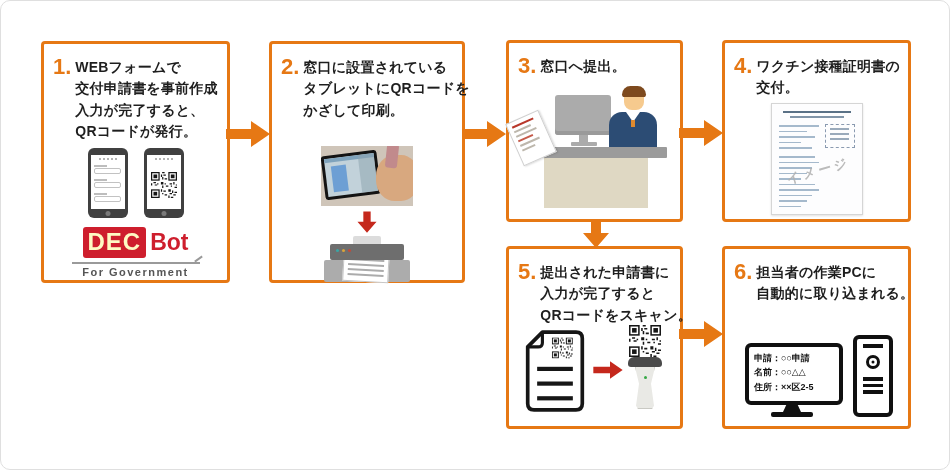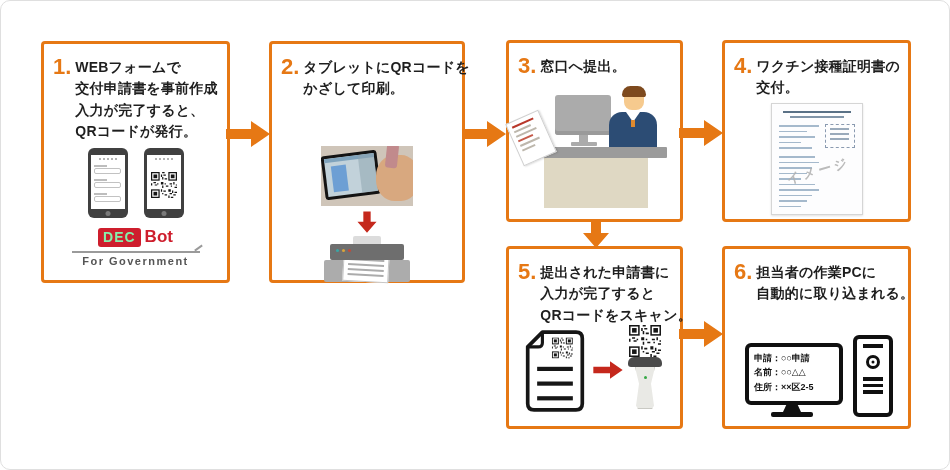--- a/index.html
+++ b/index.html
@@ -218,6 +218,7 @@
     <div class="head">
       <span class="num">2.</span>
       <div class="txt">
+        <div>窓口に設置されている</div>
         <div>タブレットにQRコードを</div>
         <div>かざして印刷。</div>
       </div>

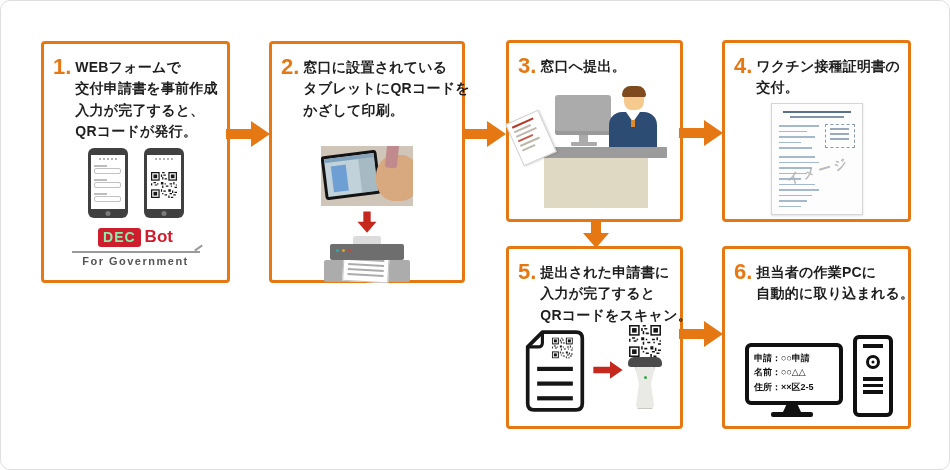--- a/index.html
+++ b/index.html
@@ -53,7 +53,7 @@
   .qr-phone{position:absolute;left:50%;top:55%;transform:translate(-50%,-50%);width:26px;height:26px;}
   .logo{position:absolute;left:0;right:0;top:183px;text-align:center;}
   .logo-row{display:flex;justify-content:center;align-items:center;gap:4px;}
-  .dec{background:var(--logo-red);color:#86efac;font-weight:bold;font-size:14px;padding:1px 5px 2px;border-radius:3px;letter-spacing:1px;}
+  .dec{background:var(--logo-red);color:#fef9c3;font-weight:bold;font-size:24px;padding:1px 5px 2px;border-radius:3px;letter-spacing:1px;}
   .bot{color:var(--logo-red);font-weight:bold;font-size:17px;}
   .logo-line{margin:4px auto 2px;width:128px;height:2px;background:#9A9A9A;position:relative;}
   .logo-line::after{content:"";position:absolute;right:-3px;top:-4px;width:9px;height:2px;background:#9A9A9A;transform:rotate(-35deg);}

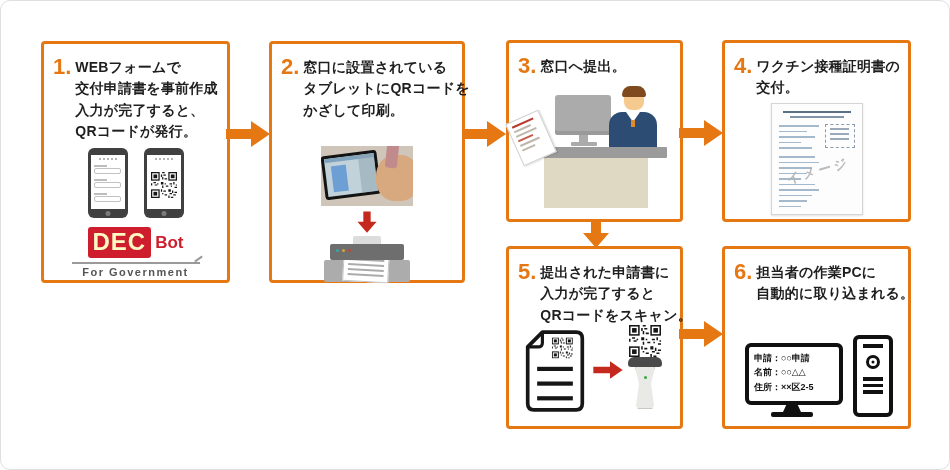--- a/index.html
+++ b/index.html
@@ -54,7 +54,7 @@
   .logo{position:absolute;left:0;right:0;top:183px;text-align:center;}
   .logo-row{display:flex;justify-content:center;align-items:center;gap:4px;}
   .dec{background:var(--logo-red);color:#fef9c3;font-weight:bold;font-size:24px;padding:1px 5px 2px;border-radius:3px;letter-spacing:1px;}
-  .bot{color:var(--logo-red);font-weight:bold;font-size:17px;}
+  .bot{color:var(--logo-red);font-weight:bold;font-size:23px;}
   .logo-line{margin:4px auto 2px;width:128px;height:2px;background:#9A9A9A;position:relative;}
   .logo-line::after{content:"";position:absolute;right:-3px;top:-4px;width:9px;height:2px;background:#9A9A9A;transform:rotate(-35deg);}
   .logo-sub{color:#555;font-size:11px;font-weight:bold;letter-spacing:1.5px;}

